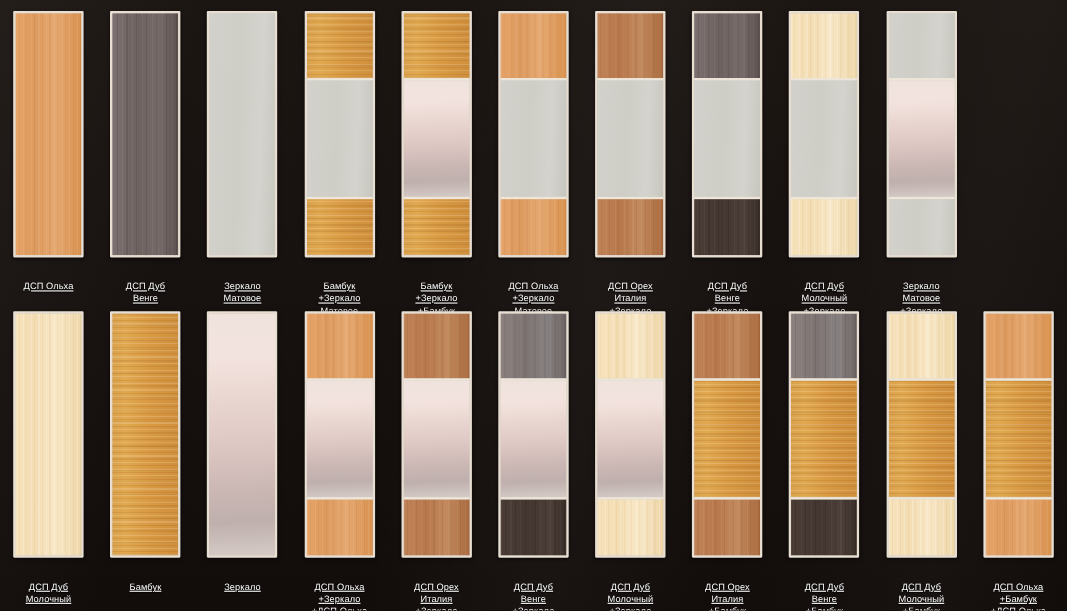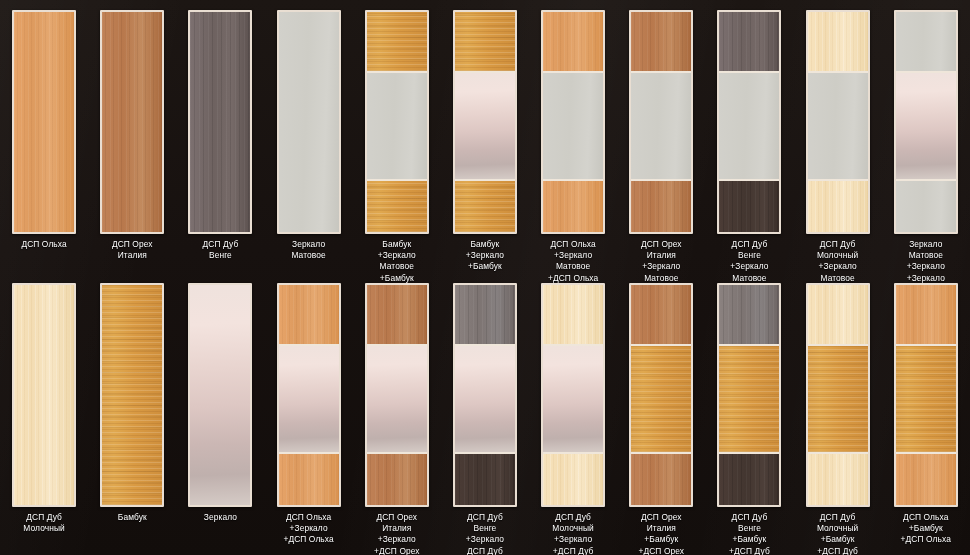--- a/index.html
+++ b/index.html
@@ -165,7 +165,7 @@
 
   
   .label {
-    margin-top: 5px;
+    margin-top: 21px;
     width: 100%;
     color: #ffffff;
     font-size: 8.4px;
@@ -175,6 +175,7 @@
     text-shadow: 0 1px 1px rgba(0,0,0,0.9);
     padding: 0 17px;
     white-space: pre-line;
+    text-decoration: underline;
   }
 </style>
 </head>

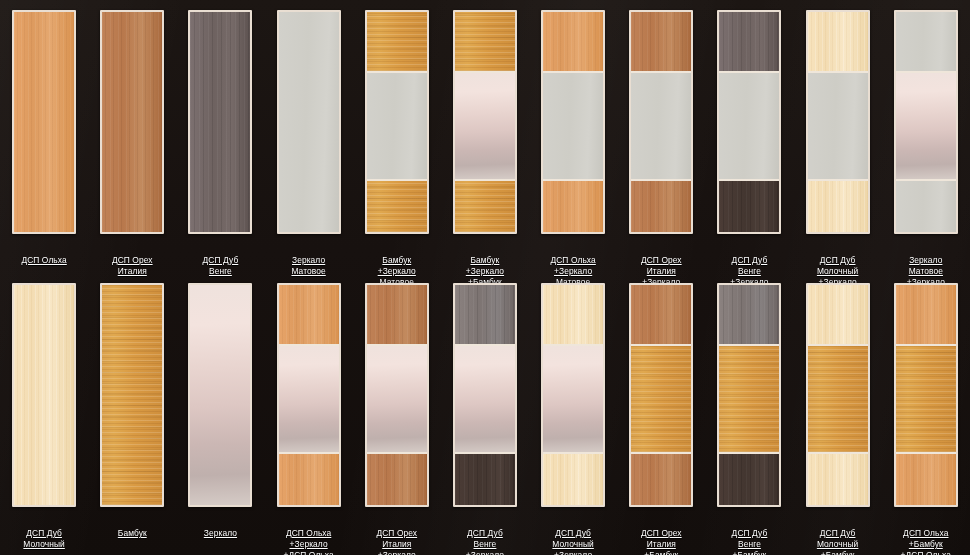--- a/index.html
+++ b/index.html
@@ -191,13 +191,6 @@
       </div>
       <div class="cell">
         <div class="panel">
-          <div class="seg m-oreh seg-1"></div>
-        </div>
-        <div class="label">ДСП  Орех
-Италия</div>
-      </div>
-      <div class="cell">
-        <div class="panel">
           <div class="seg m-venge seg-1"></div>
         </div>
         <div class="label">ДСП  Дуб

